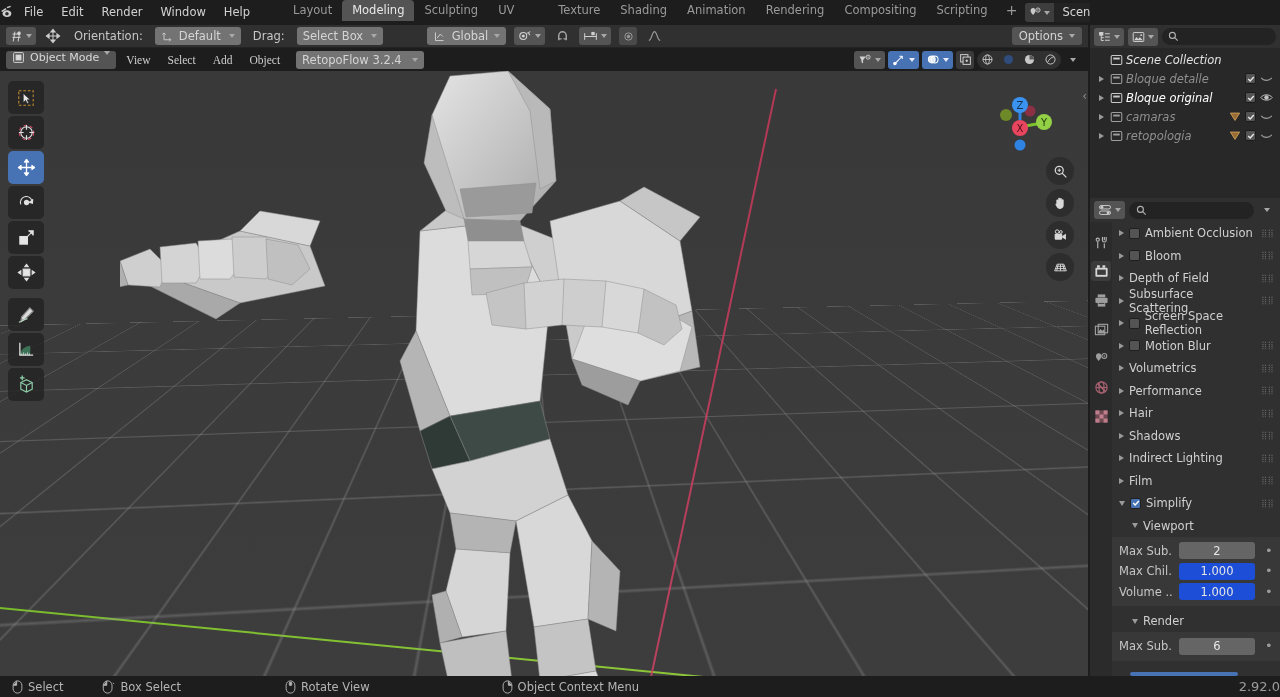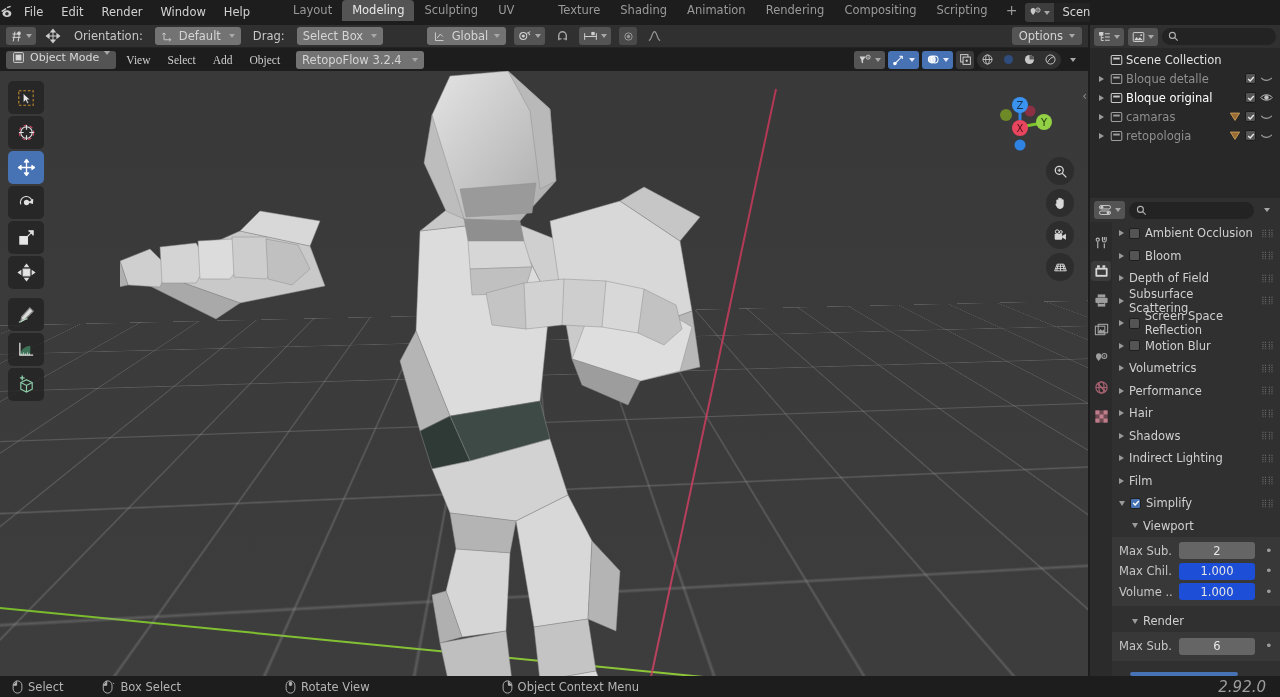--- a/index.html
+++ b/index.html
@@ -104,7 +104,7 @@
                 display:flex; align-items:center; padding:0 6px; gap:4px; }
   .outliner { position:absolute; left:1090px; top:48px; width:190px; height:150px;
               background:#282828; padding-top:2px; }
-  .orow { height:19px; display:flex; align-items:center; padding-left:6px; gap:3px; font-size:11.5px; }
+  .orow { height:19px; display:flex; align-items:center; padding-left:6px; gap:3px; font-size:11.5px;font-style:italic; }
   .orow .lbl { color:#bcbcbc; }
   .orow.root .lbl { color:#e2e2e2; }
   .orow.hi .lbl { color:#ffffff; }

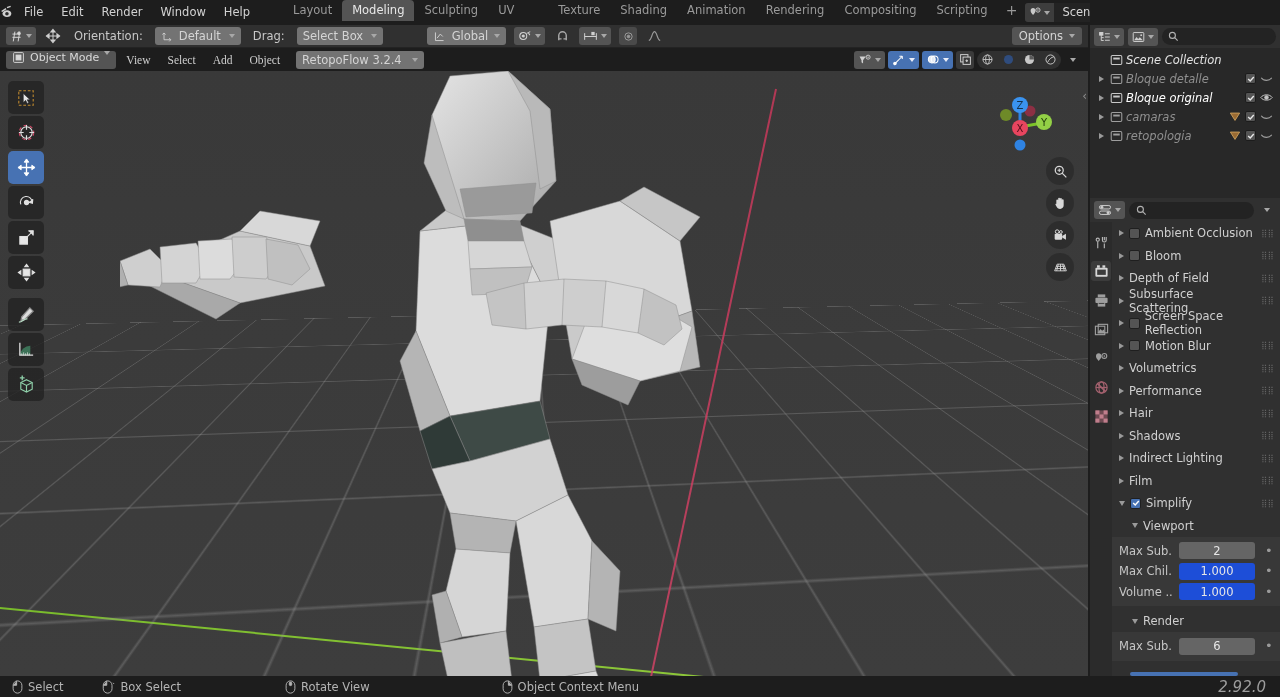--- a/index.html
+++ b/index.html
@@ -151,7 +151,7 @@
   .status { position:absolute; left:0; top:676px; width:1280px; height:21px;
             background:#1d1d1d; display:flex; align-items:center; padding-left:12px; gap:0px; }
   .sitem { display:flex; align-items:center; gap:5px; color:#b4b4b4; font-size:11.5px; }
-  .ver { margin-left:auto; padding-right:14px; color:#9d9d9d; font-size:15px;font-style:italic; }
+  .ver { margin-left:auto; color:#9d9d9d; font-size:13px; }
   .scroll-top { position:absolute; left:1130px; top:672px; width:108px; height:4px;
                 background:#4772b3; border-radius:2px; }
 </style>

